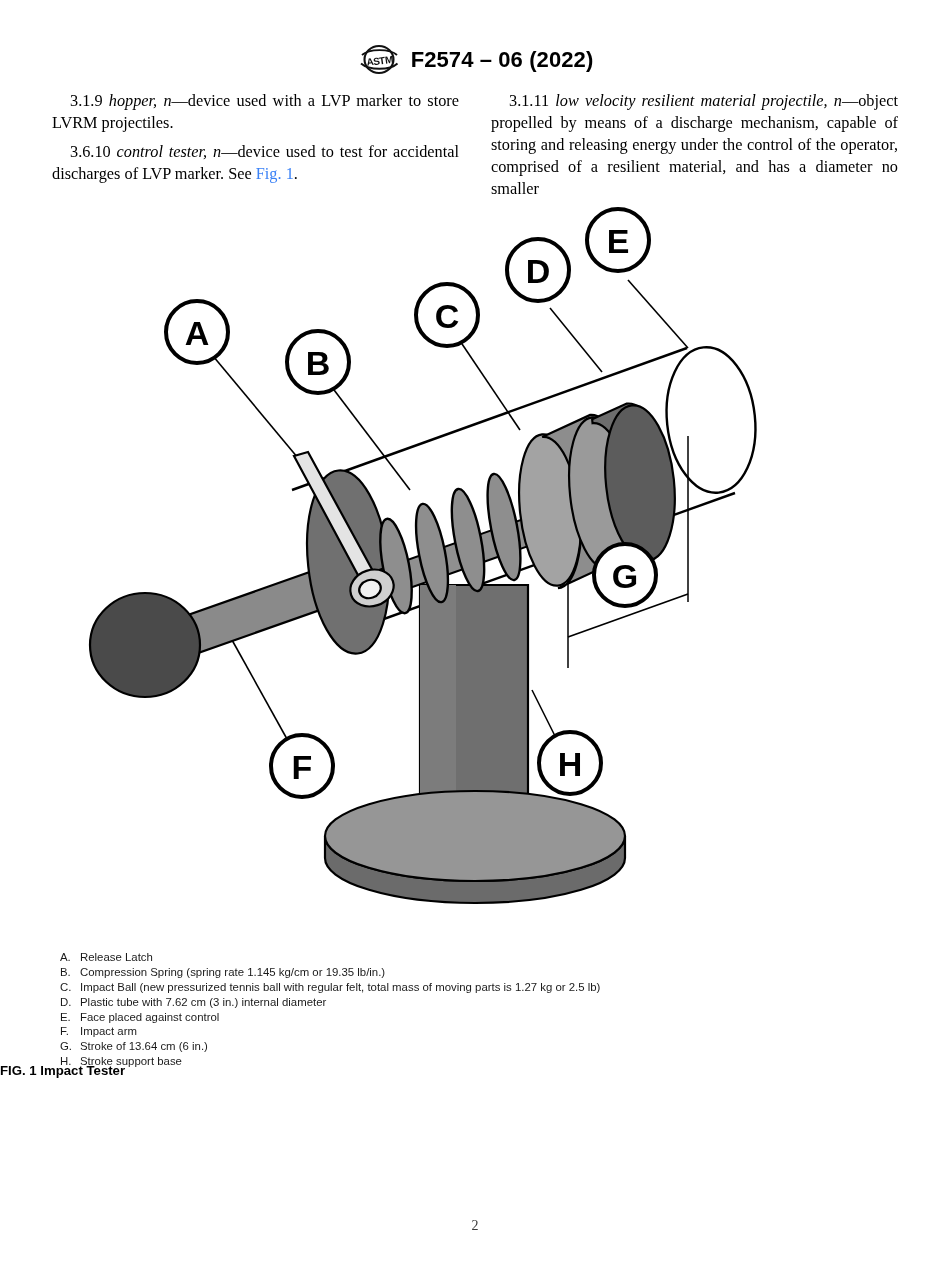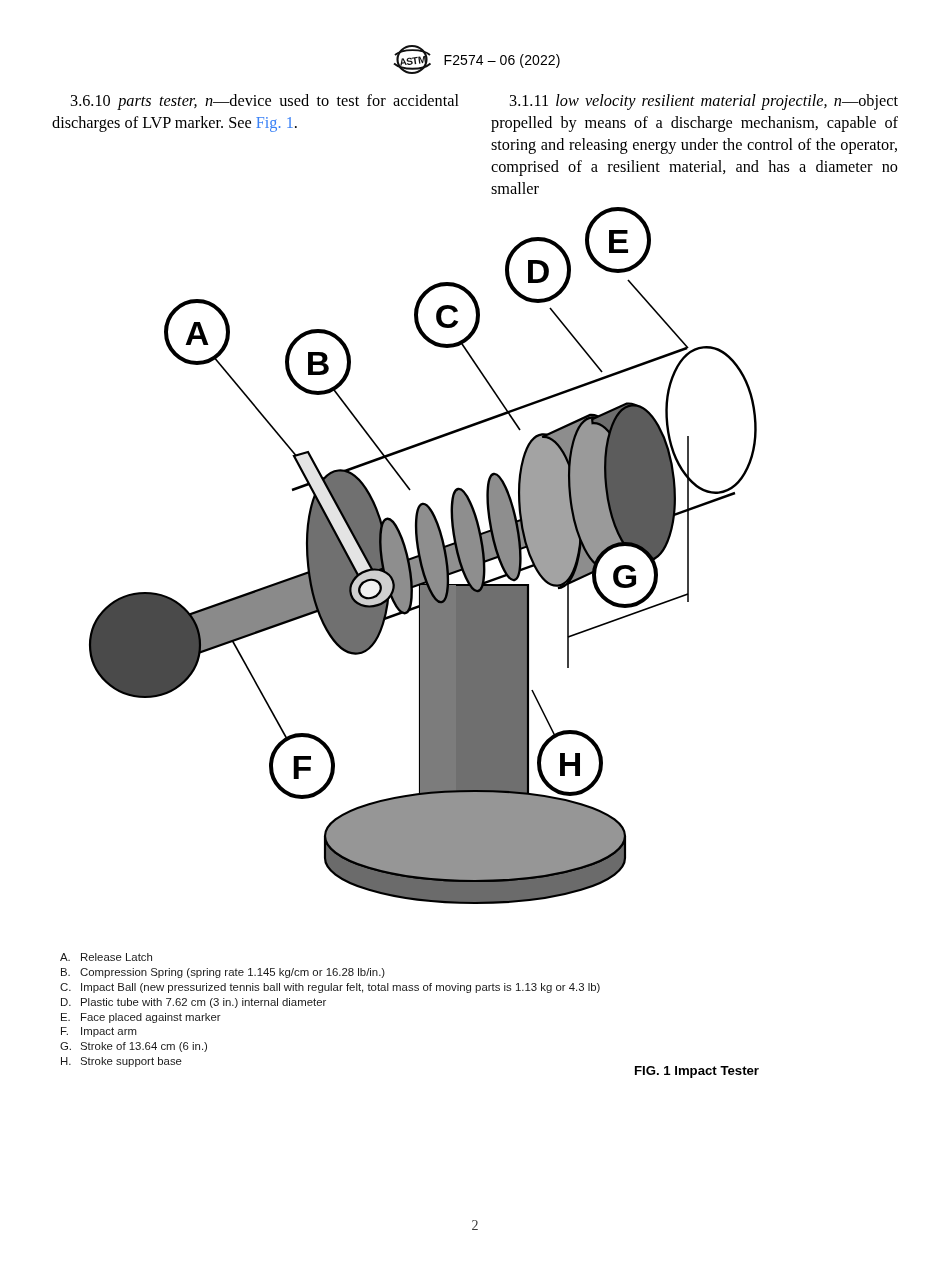--- a/index.html
+++ b/index.html
@@ -34,8 +34,8 @@
   }
   .std-designation {
     font-family: "Liberation Sans", sans-serif;
-    font-weight: normal;
-    font-size: 14px;
+    font-weight: bold;
+    font-size: 22px;
     letter-spacing: 0.1px;
     white-space: nowrap;
   }

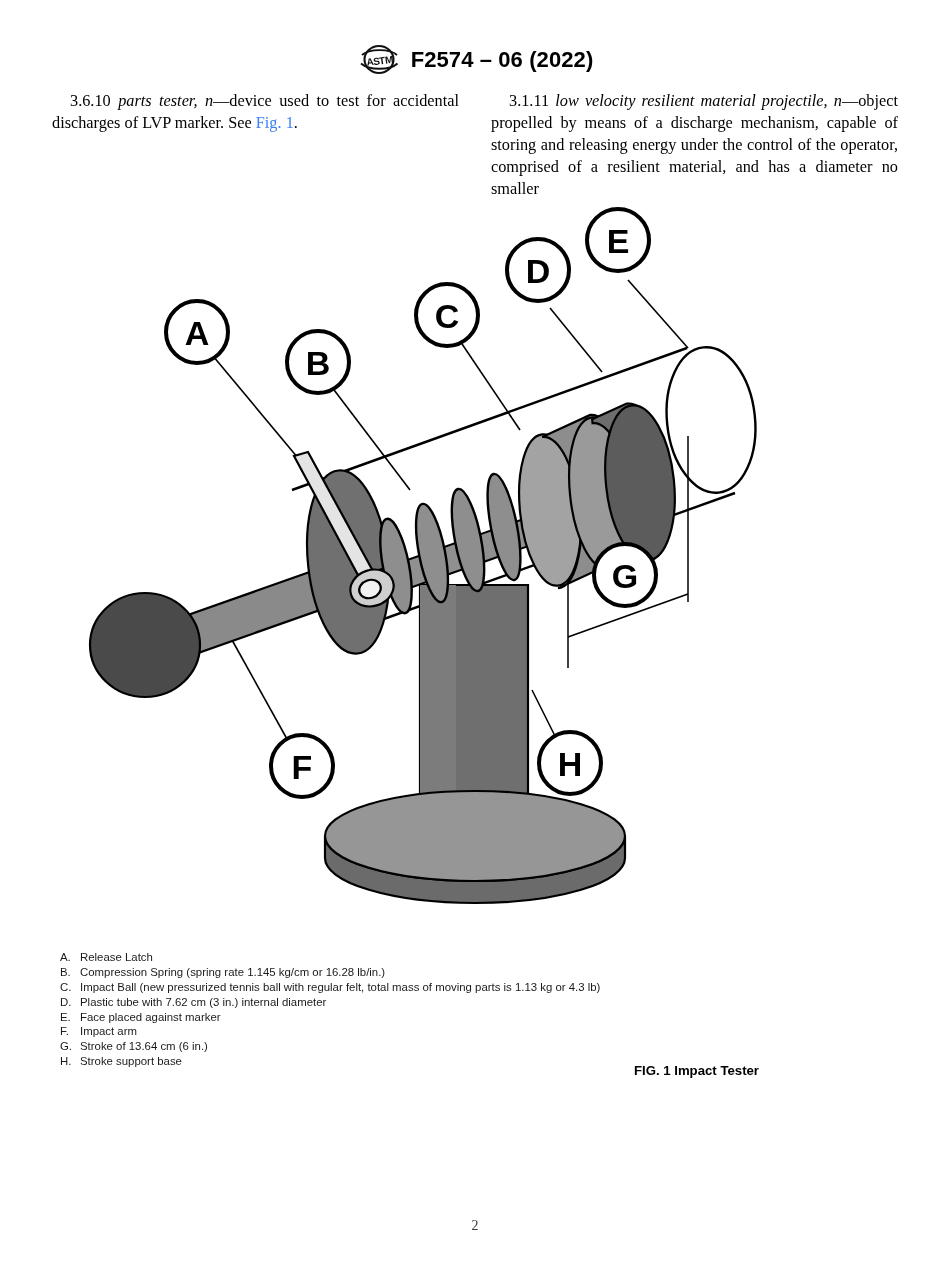--- a/index.html
+++ b/index.html
@@ -139,6 +139,7 @@
 <div class="columns">
 
   <div class="col">
+    <p class="para"><span>3.1.9</span> <span class="term">hopper, n</span><span>—device used with a LVP marker to store LVRM projectiles.</span></p>
 
     <p class="para"><span>3.6.10</span> <span class="term">parts tester, n</span><span>—device used to test for accidental discharges of LVP marker. See </span><a class="figlink" href="#" style="text-decoration:none">Fig. 1</a><span>.</span></p>
   </div>

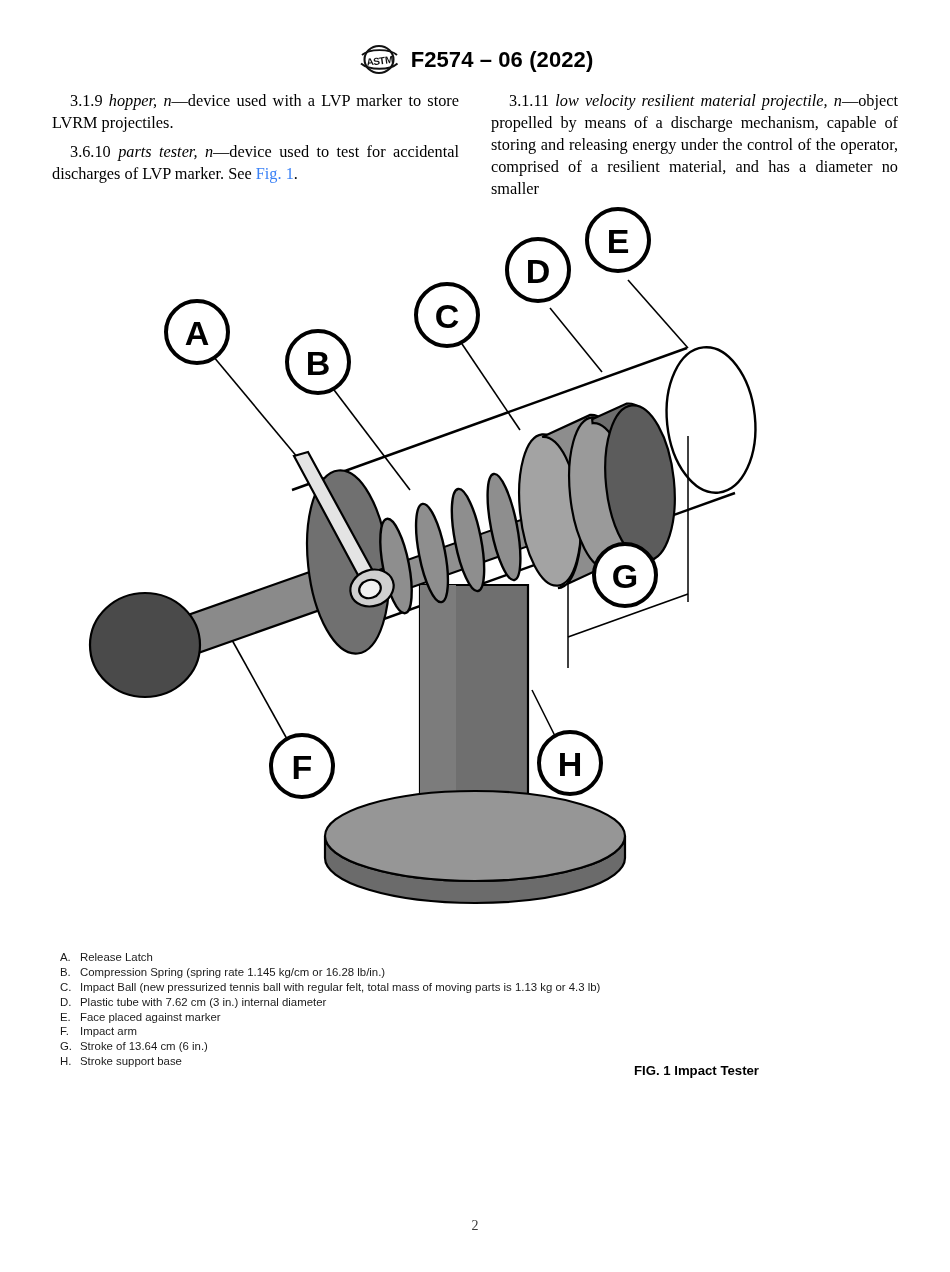--- a/index.html
+++ b/index.html
@@ -141,7 +141,7 @@
   <div class="col">
     <p class="para"><span>3.1.9</span> <span class="term">hopper, n</span><span>—device used with a LVP marker to store LVRM projectiles.</span></p>
 
-    <p class="para"><span>3.6.10</span> <span class="term">parts tester, n</span><span>—device used to test for accidental discharges of LVP marker. See </span><a class="figlink" href="#" style="text-decoration:none">Fig. 1</a><span>.</span></p>
+    <p class="para"><span>3.6.10</span> <span class="term">control tester, n</span><span>—device used to test for accidental discharges of LVP marker. See </span><a class="figlink" href="#" style="text-decoration:none">Fig. 1</a><span>.</span></p>
   </div>
 
   <div class="col">

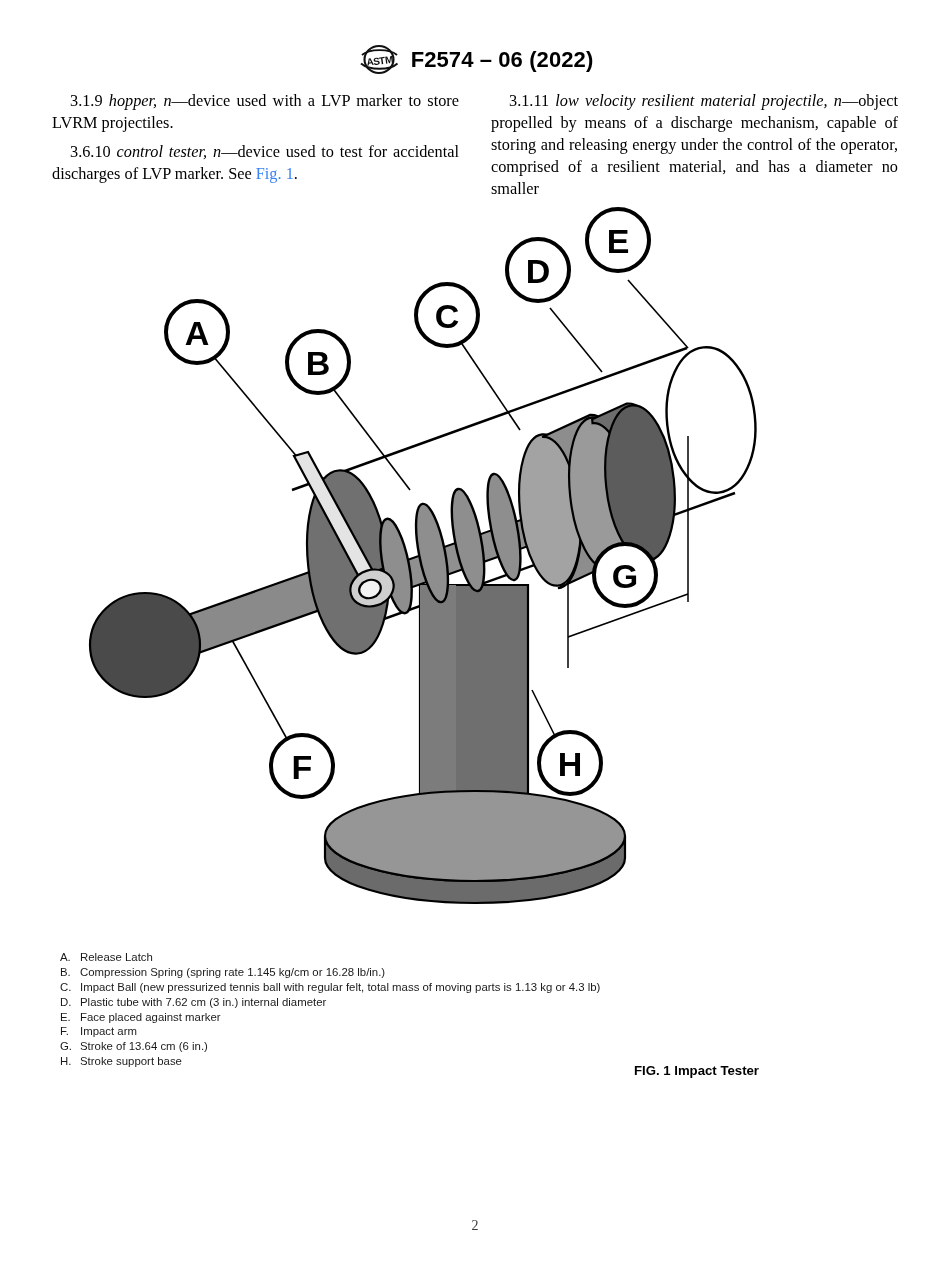--- a/index.html
+++ b/index.html
@@ -273,7 +273,7 @@
   </div>
   <div class="legend-row">
     <span class="legend-key">B.</span>
-    <span class="legend-text">Compression Spring (spring rate 1.145 kg/cm or 16.28 lb/in.)</span>
+    <span class="legend-text">Compression Spring (spring rate 1.145 kg/cm or 19.35 lb/in.)</span>
   </div>
   <div class="legend-row">
     <span class="legend-key">C.</span>

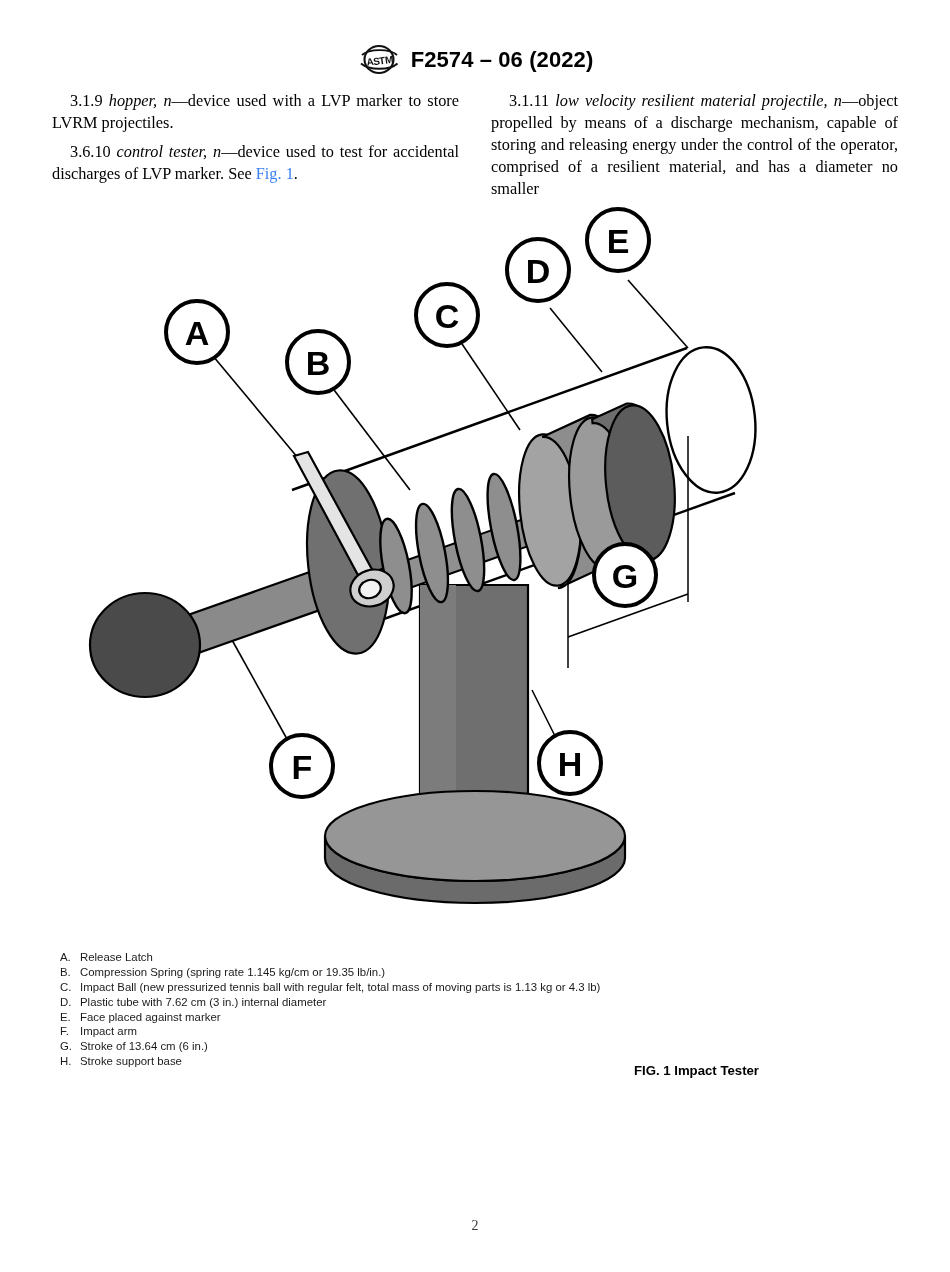--- a/index.html
+++ b/index.html
@@ -277,7 +277,7 @@
   </div>
   <div class="legend-row">
     <span class="legend-key">C.</span>
-    <span class="legend-text">Impact Ball (new pressurized tennis ball with regular felt, total mass of moving parts is 1.13 kg or 4.3 lb)</span>
+    <span class="legend-text">Impact Ball (new pressurized tennis ball with regular felt, total mass of moving parts is 1.27 kg or 2.5 lb)</span>
   </div>
   <div class="legend-row">
     <span class="legend-key">D.</span>

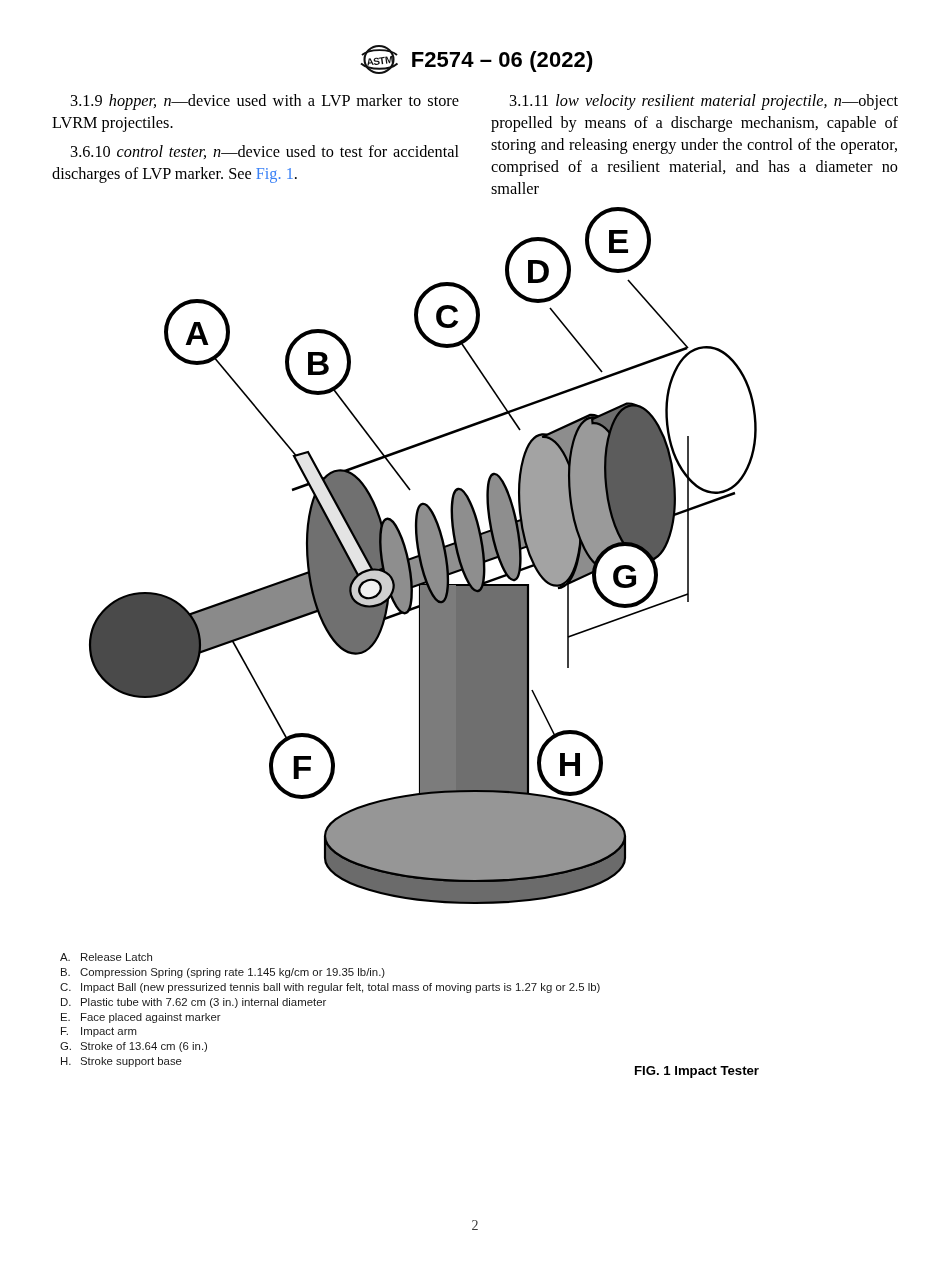--- a/index.html
+++ b/index.html
@@ -285,7 +285,7 @@
   </div>
   <div class="legend-row">
     <span class="legend-key">E.</span>
-    <span class="legend-text">Face placed against marker</span>
+    <span class="legend-text">Face placed against control</span>
   </div>
   <div class="legend-row">
     <span class="legend-key">F.</span>

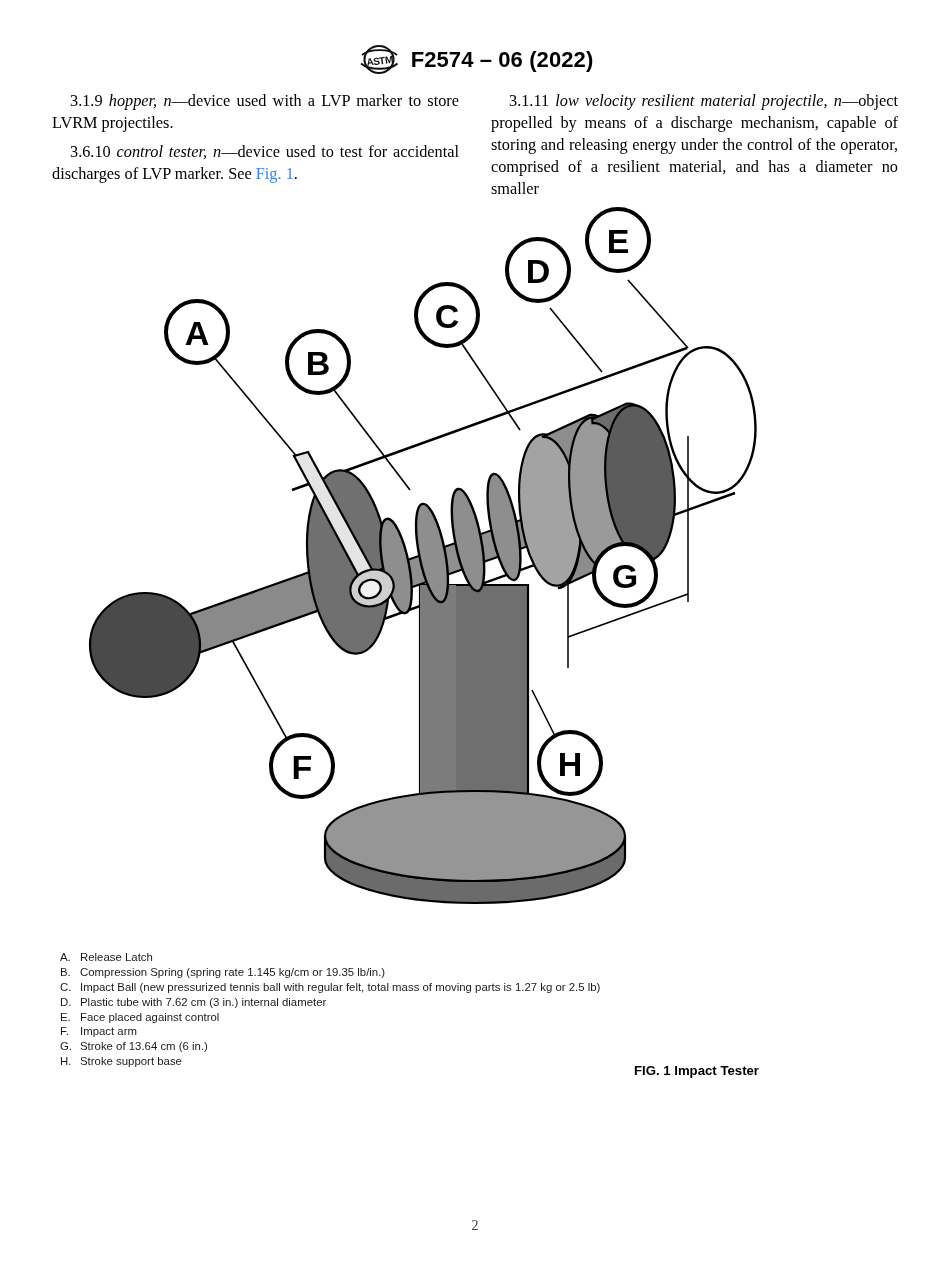--- a/index.html
+++ b/index.html
@@ -101,7 +101,7 @@
     top: 1063px;
     left: 0;
     width: 759px;
-    text-align: right;
+    text-align: left;
     font-family: "Liberation Sans", sans-serif;
     font-weight: bold;
     font-size: 13.2px;

